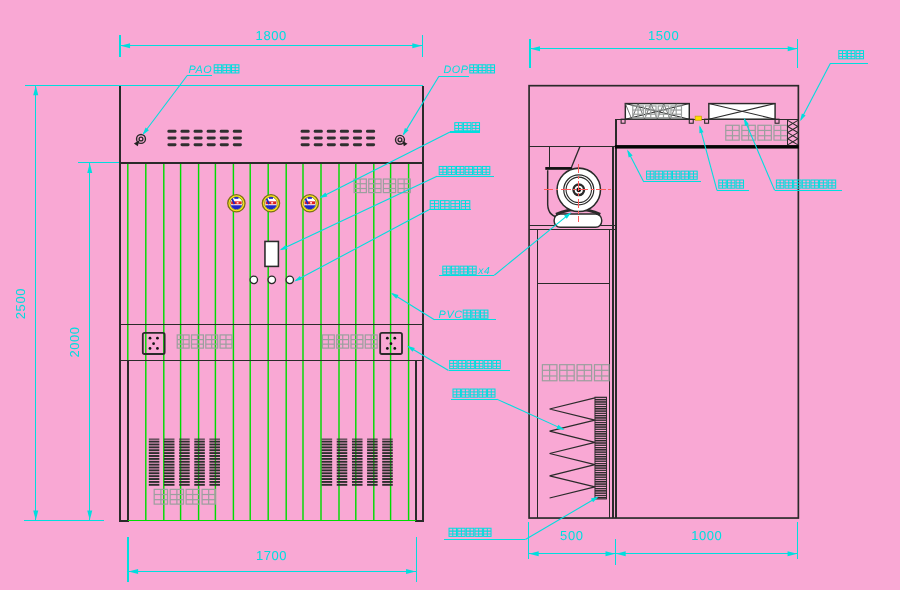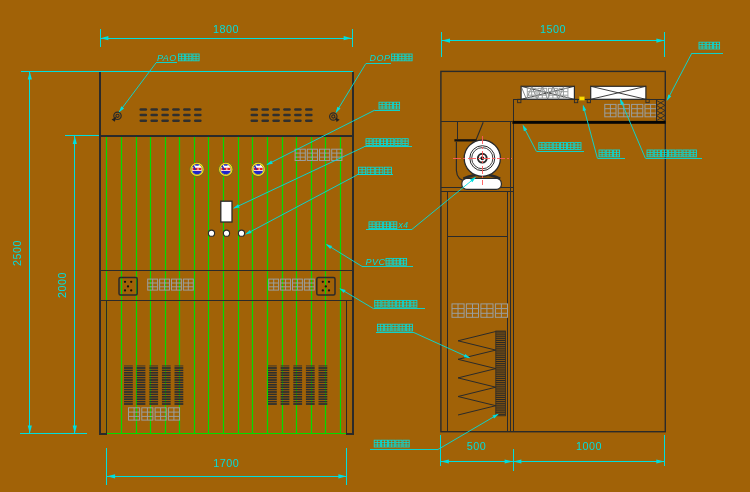--- a/index.html
+++ b/index.html
@@ -2,7 +2,7 @@
 <html><head><meta charset="utf-8"><title>drawing</title>
 <style>
 html,body{margin:0;padding:0;background:#ffffff;}
-#page{position:relative;width:750px;height:492px;background:#a16207;overflow:hidden;}
+#page{position:relative;width:750px;height:492px;background:#f9a8d4;overflow:hidden;}
 svg{position:absolute;left:0;top:0;}
 text{letter-spacing:0.5px;}
 </style></head>

